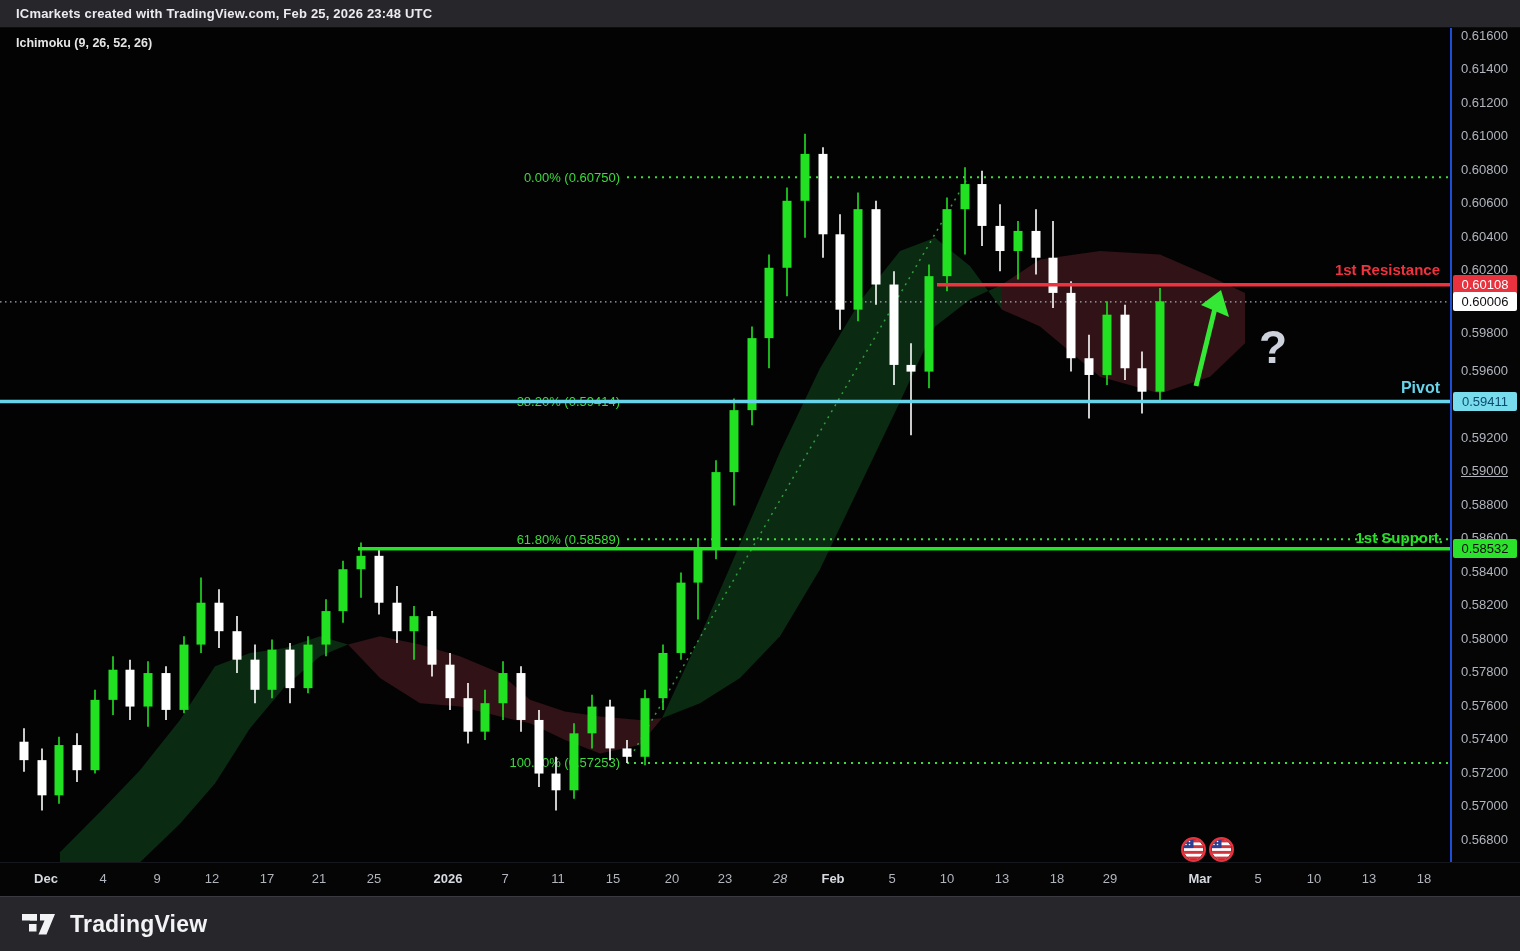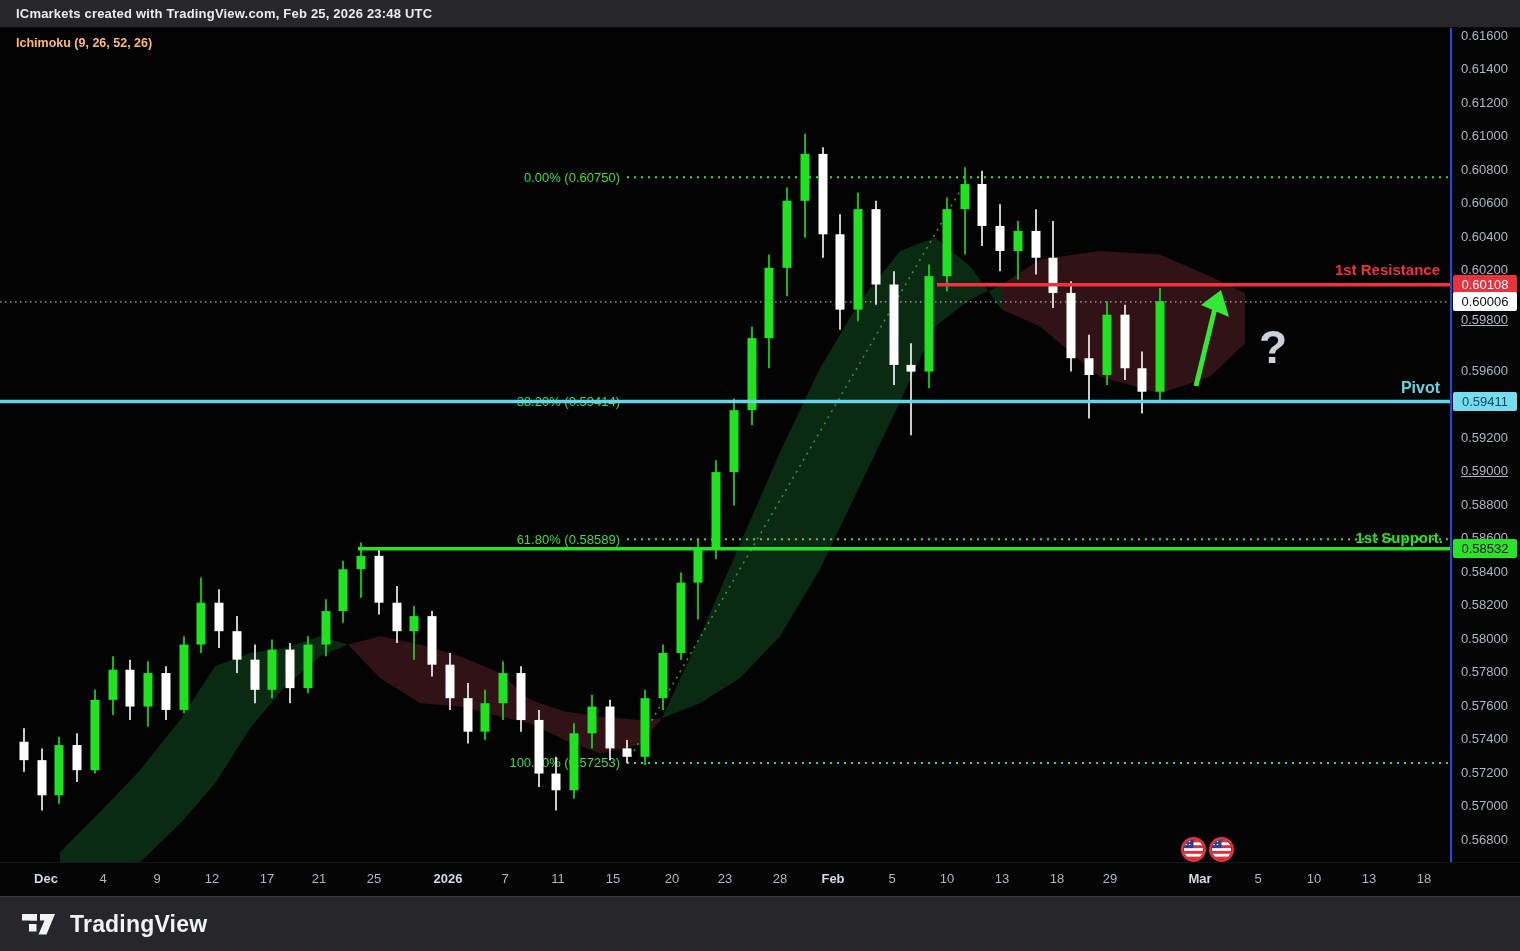--- a/index.html
+++ b/index.html
@@ -10,7 +10,7 @@
   .header span{color:#ececf0;font-size:13px;font-weight:bold;padding-left:16px;letter-spacing:.2px;}
   .plot{position:absolute;left:0;top:0;width:1450px;height:862px;}
   .plot svg{position:absolute;left:0;top:0;}
-  .indicator{position:absolute;left:16px;top:36px;color:#fdba74;font-size:12.5px;font-weight:bold;z-index:5;}
+  .indicator{position:absolute;left:16px;top:36px;color:#e5e5e5;font-size:12.5px;font-weight:bold;z-index:5;}
   .price-axis{position:absolute;left:1450px;top:27px;width:70px;height:835px;background:#050505;
               border-left:2px solid #1d4ed8;z-index:20;}
   .ptick{position:absolute;left:9px;color:#b2b5be;font-size:13px;white-space:nowrap;}

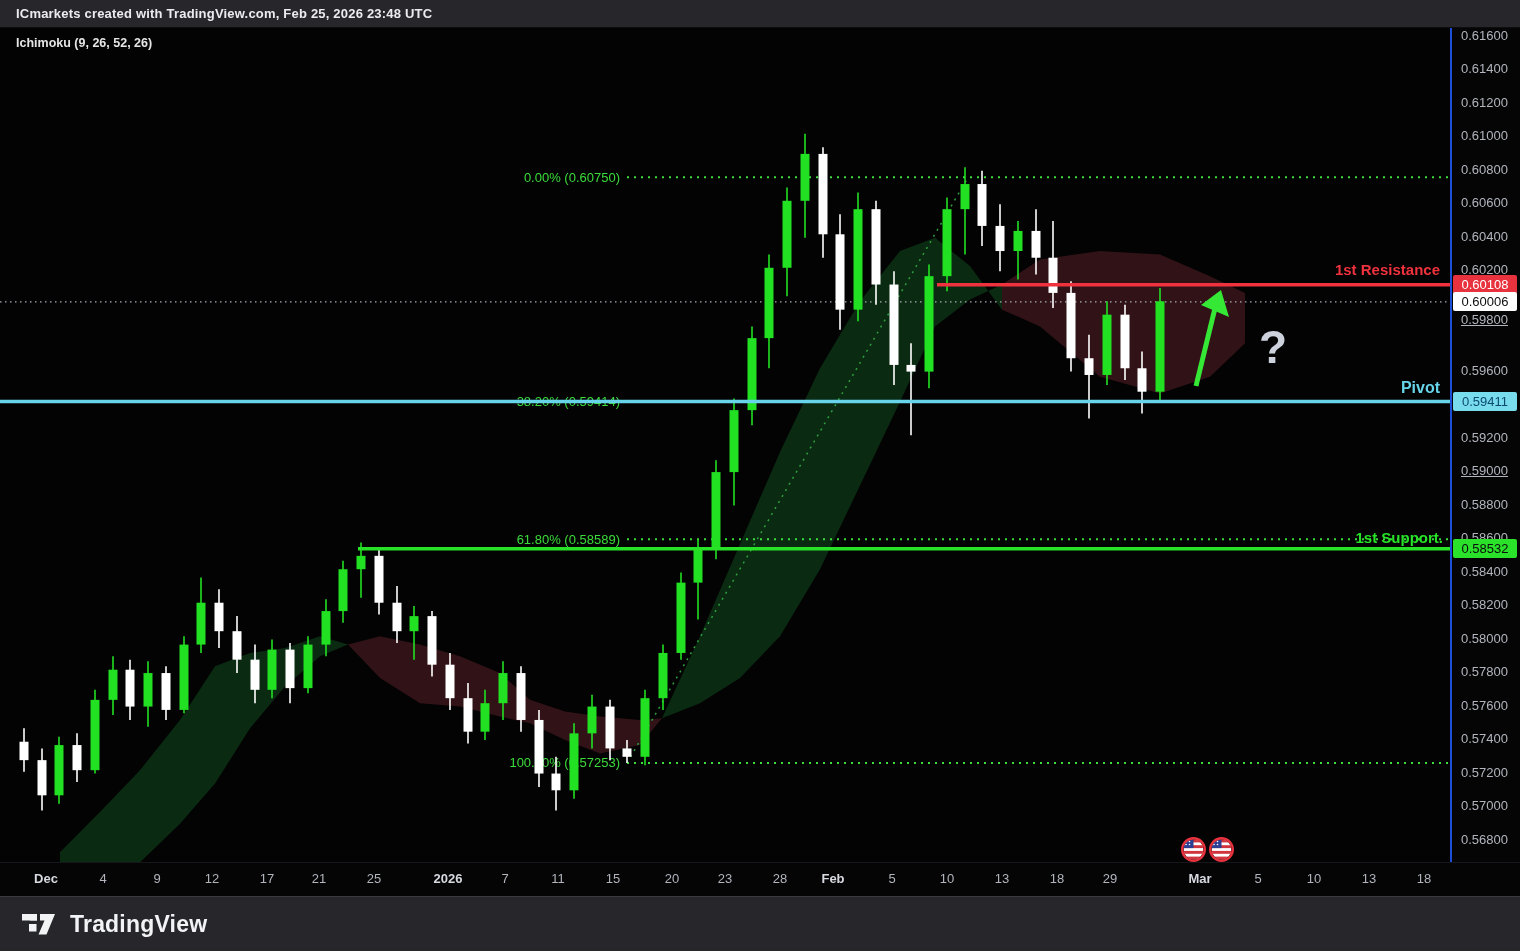--- a/index.html
+++ b/index.html
@@ -408,7 +408,7 @@
       <div class="ptick" style="top: 168.47px;">0.60600</div>
       <div class="ptick" style="top: 201.964px;">0.60400</div>
       <div class="ptick" style="top: 235.458px;">0.60200</div>
-      <div class="ptick" style="top: 285px; text-decoration: underline;">0.59800</div>
+      <div class="ptick" style="top: 298px;">0.59800</div>
       <div class="ptick" style="top: 335.94px;">0.59600</div>
       <div class="ptick" style="top: 402.928px;">0.59200</div>
       <div class="ptick" style="top: 436.422px; text-decoration: underline;">0.59000</div>

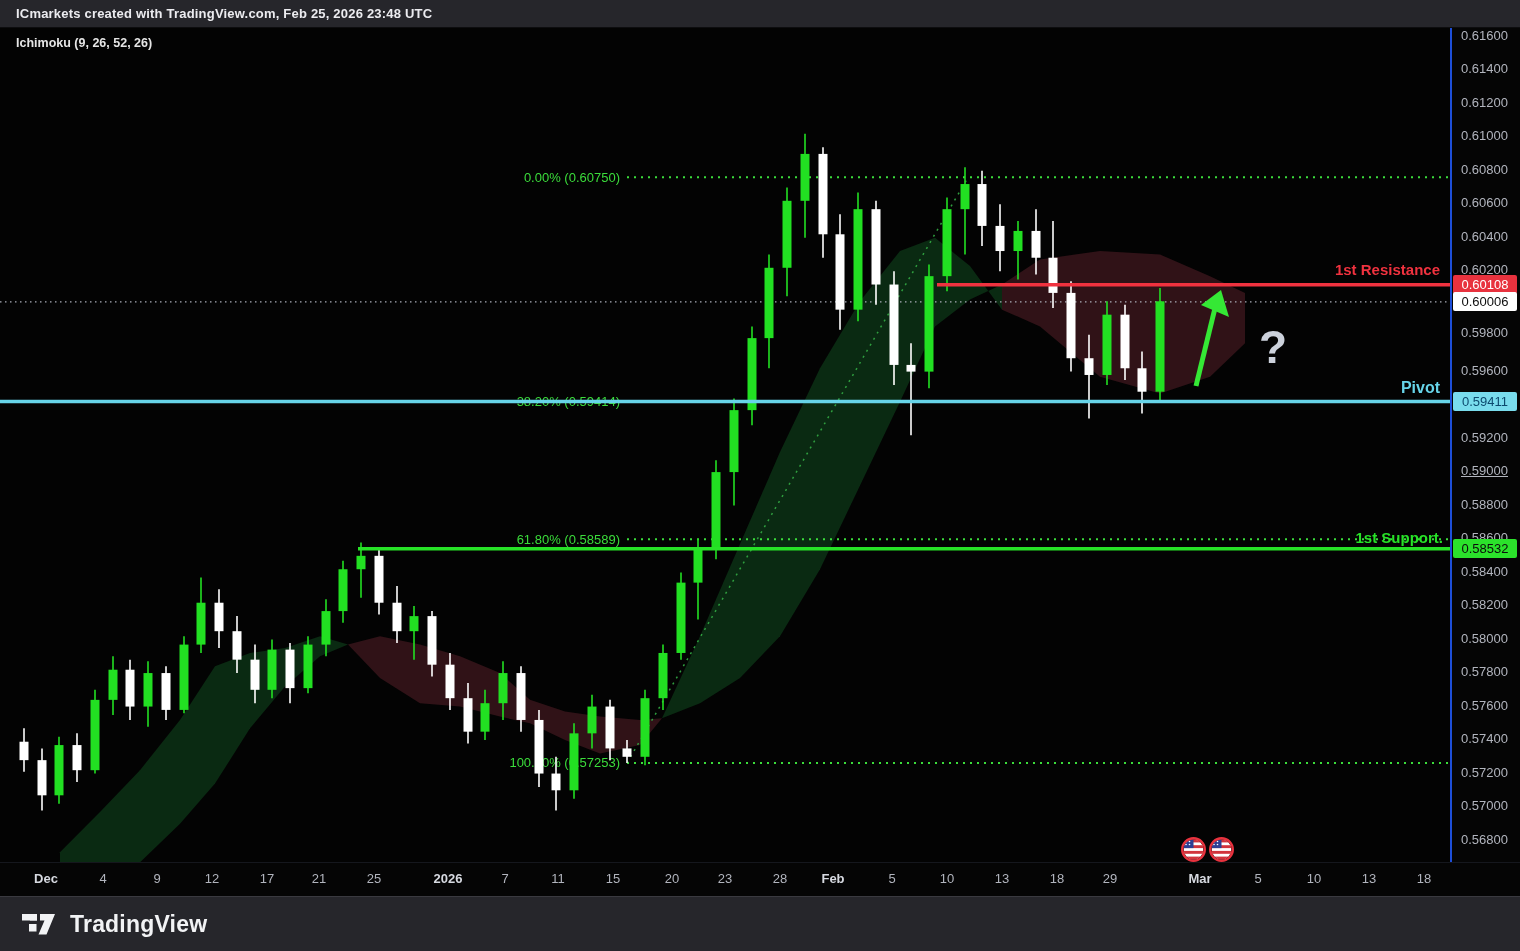--- a/index.html
+++ b/index.html
@@ -443,7 +443,7 @@
       <div class="ttick" style="left: 613px;">15</div>
       <div class="ttick" style="left: 672px;">20</div>
       <div class="ttick" style="left: 725px;">23</div>
-      <div class="ttick" style="left: 780px;">28</div>
+      <div class="ttick" style="left: 780px; font-style: italic;">28</div>
       <div class="ttick major" style="left: 833px;">Feb</div>
       <div class="ttick" style="left: 892px;">5</div>
       <div class="ttick" style="left: 947px;">10</div>

